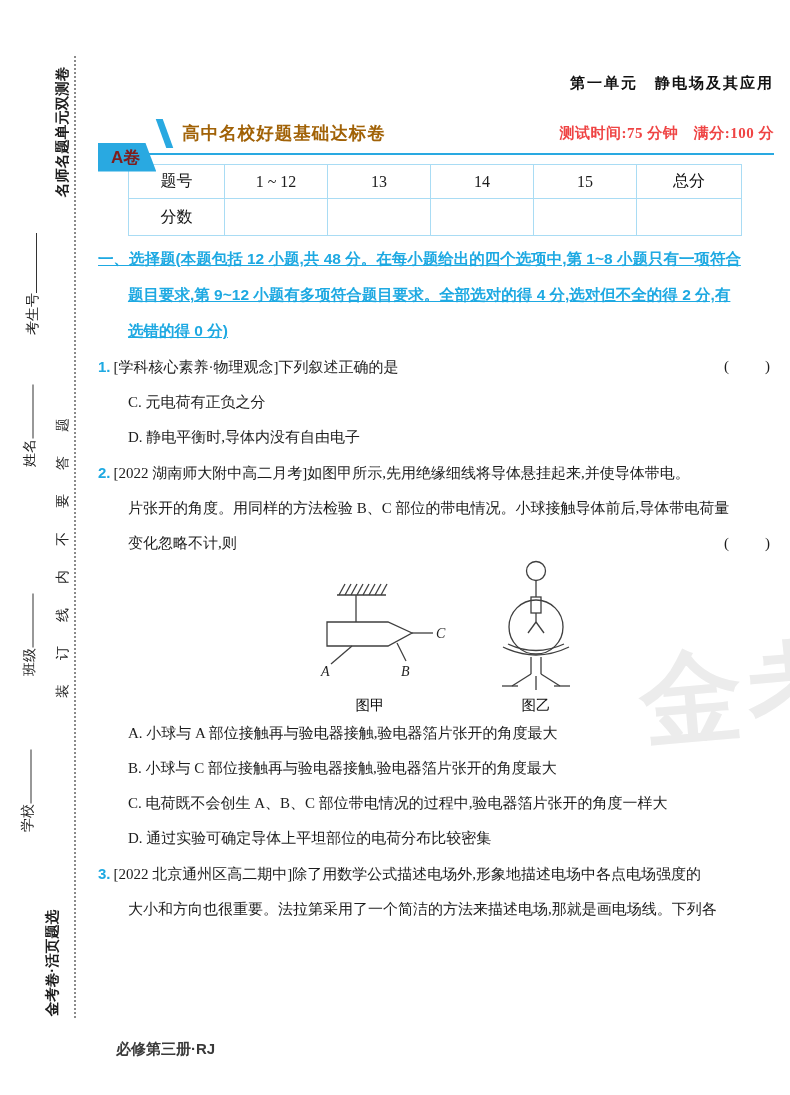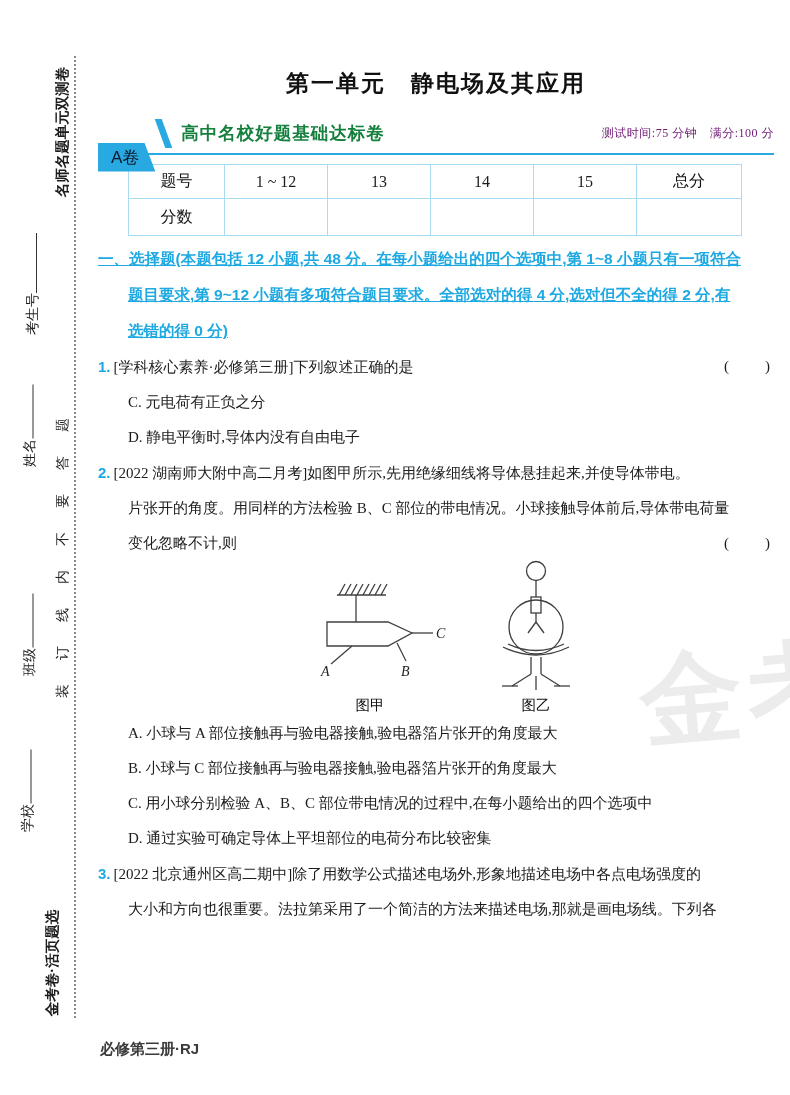--- a/index.html
+++ b/index.html
@@ -42,9 +42,9 @@
   .content { position:absolute; left:98px; top:0; width:676px; z-index:1; }
 
   .unit-title {
-    margin-top:68px; text-align:center;
+    margin-top:68px; text-align:right;
     font-family:"Liberation Sans","DejaVu Sans",sans-serif;
-    font-weight:bold; font-size:23px; letter-spacing:2px; line-height:30px; color:#111;
+    font-weight:bold; font-size:15px; letter-spacing:2px; line-height:30px; color:#111;
   }
 
   .header-row {

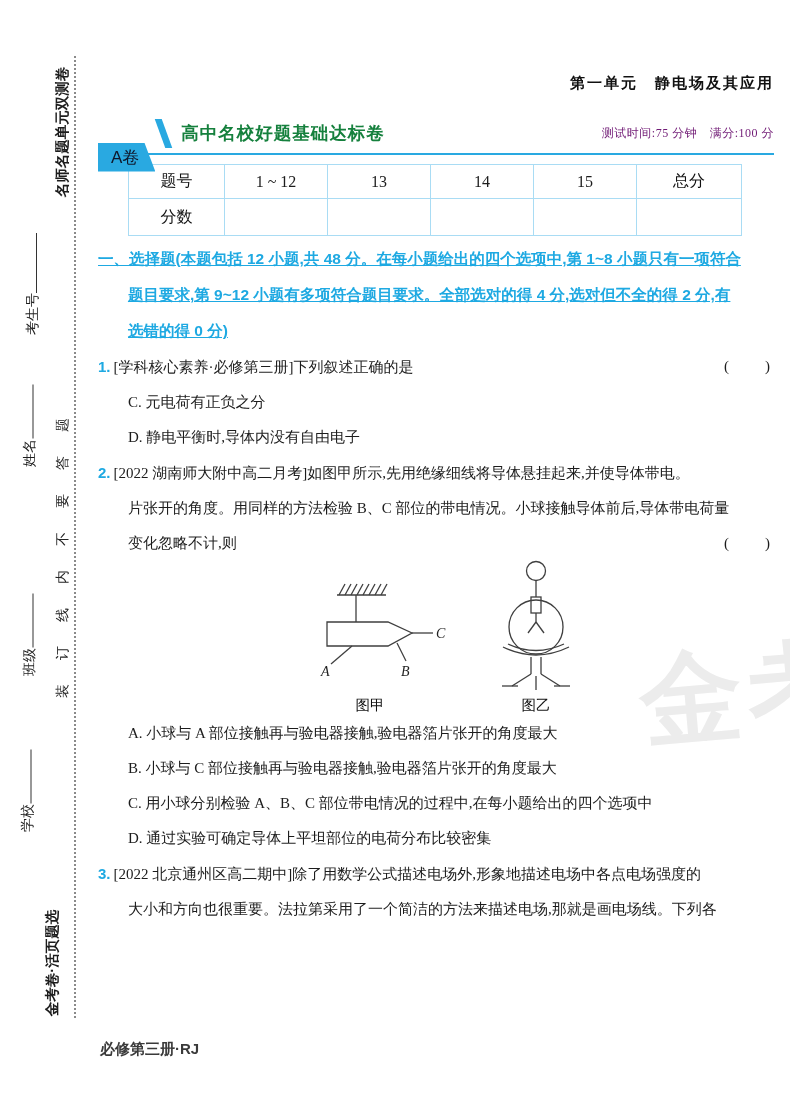--- a/index.html
+++ b/index.html
@@ -61,7 +61,7 @@
   .badge-stripe { width:7px; height:29px; background:#29a9e1; transform:skewX(20deg); margin-left:5px; }
   .paper-title {
     margin-left:14px; font-family:"Liberation Sans",sans-serif;
-    font-weight:bold; font-size:17.5px; letter-spacing:1px; color:#15803d;
+    font-weight:bold; font-size:17.5px; letter-spacing:1px; color:#a16207;
   }
   .test-info { margin-left:auto; font-size:12px; color:#701a75; letter-spacing:0.5px; }
 

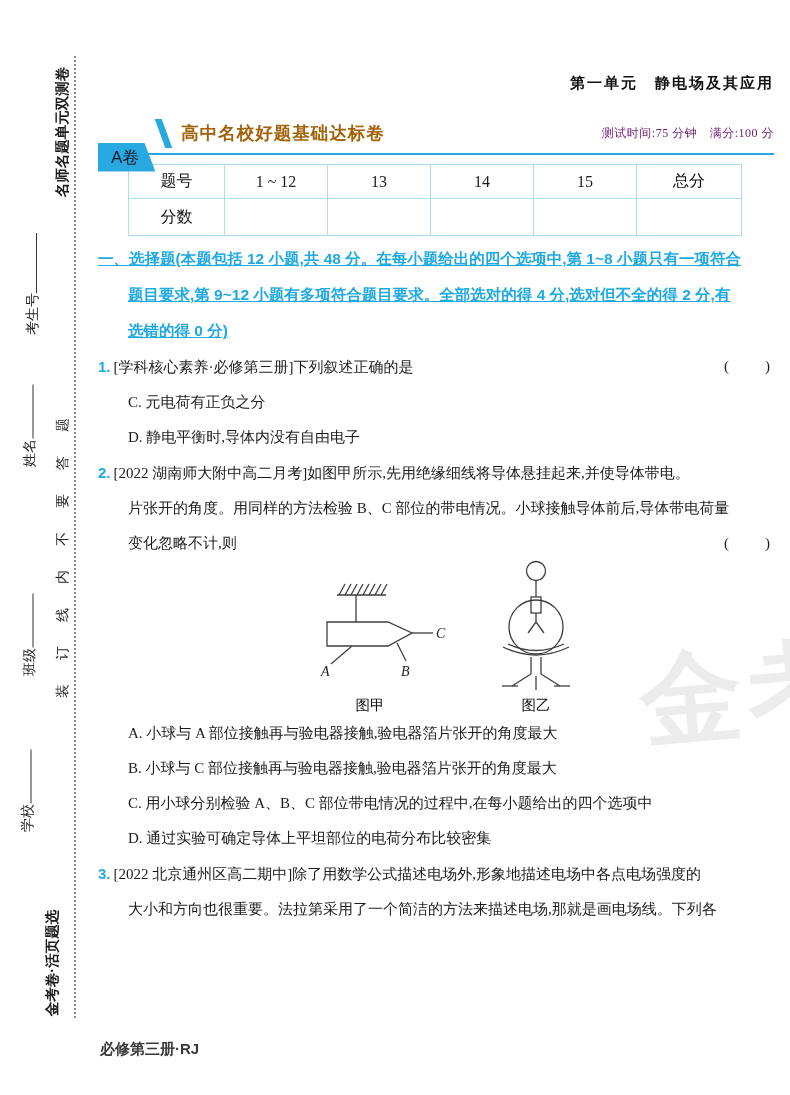--- a/index.html
+++ b/index.html
@@ -63,7 +63,7 @@
     margin-left:14px; font-family:"Liberation Sans",sans-serif;
     font-weight:bold; font-size:17.5px; letter-spacing:1px; color:#a16207;
   }
-  .test-info { margin-left:auto; font-size:12px; color:#701a75; letter-spacing:0.5px; }
+  .test-info { margin-left:auto; font-size:15px; color:#ef4444; letter-spacing:0.5px;font-weight:bold; }
 
   table.score { border-collapse:collapse; margin:9px 0 0 30px; width:613px; table-layout:fixed; }
   table.score td { border:1.5px solid #a9dcf4; text-align:center; vertical-align:middle; }

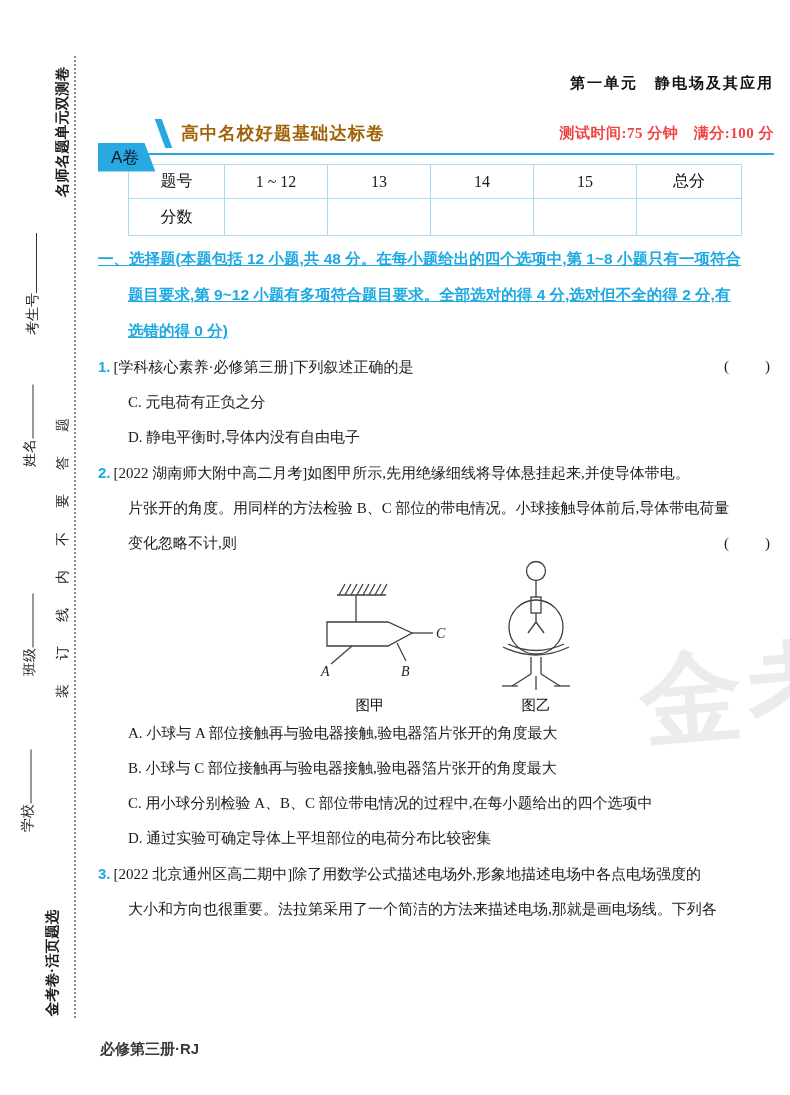--- a/index.html
+++ b/index.html
@@ -52,8 +52,8 @@
     padding-bottom:5px; border-bottom:2px solid #29a9e1; height:37px;
   }
   .badge {
-    display:inline-block; background:#29a9e1; color:#0f172a;
-    font-family:"Liberation Sans",sans-serif; font-weight:normal; font-size:17px;
+    display:inline-block; background:#29a9e1; color:#7f1d1d;
+    font-family:"Liberation Sans",sans-serif; font-weight:bold; font-size:17px;
     line-height:29px; padding:0 16px 0 13px;
     clip-path:polygon(0 0, calc(100% - 11px) 0, 100% 100%, 0 100%);
     margin-top:48px;

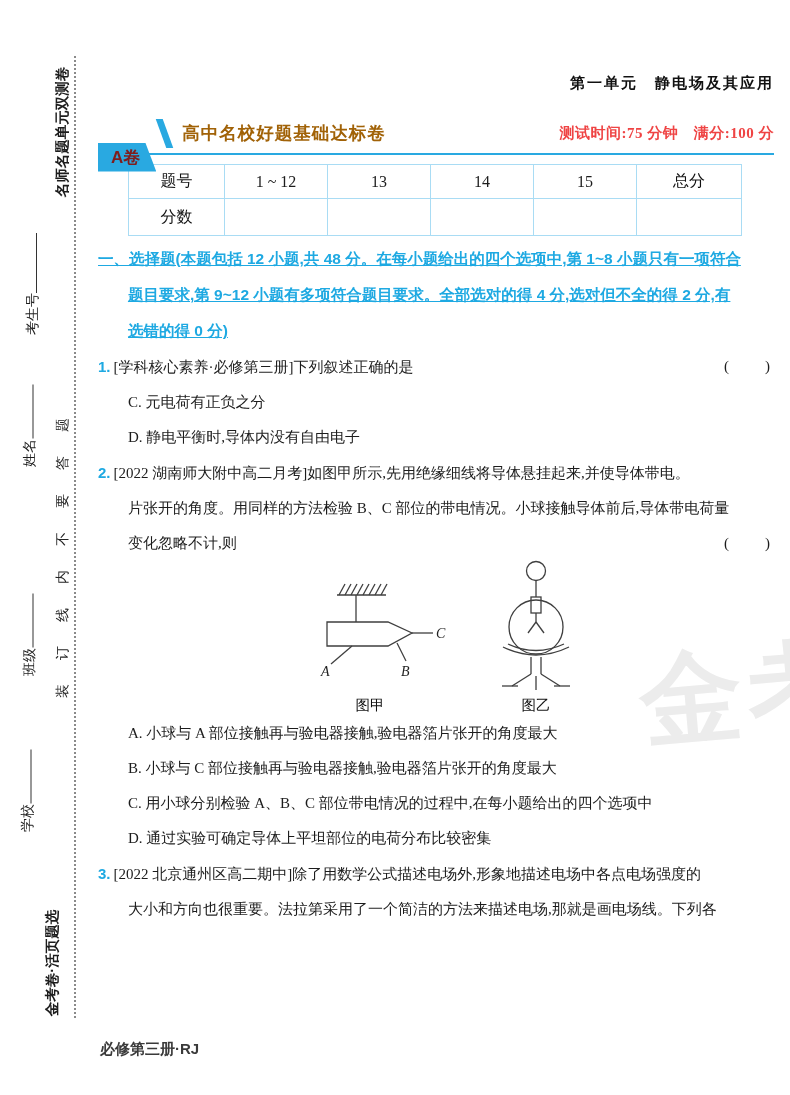--- a/index.html
+++ b/index.html
@@ -155,7 +155,7 @@
 
   <div class="q">
     <div class="qline">
-      <span class="qnum">1.</span><span>[学科核心素养·必修第三册]下列叙述正确的是</span>
+      <span class="qnum">1.</span><span>[学科核心素养·物理观念]下列叙述正确的是</span>
       <span class="bracket">(　　)</span>
     </div>
     <div class="option">C. 元电荷有正负之分</div>

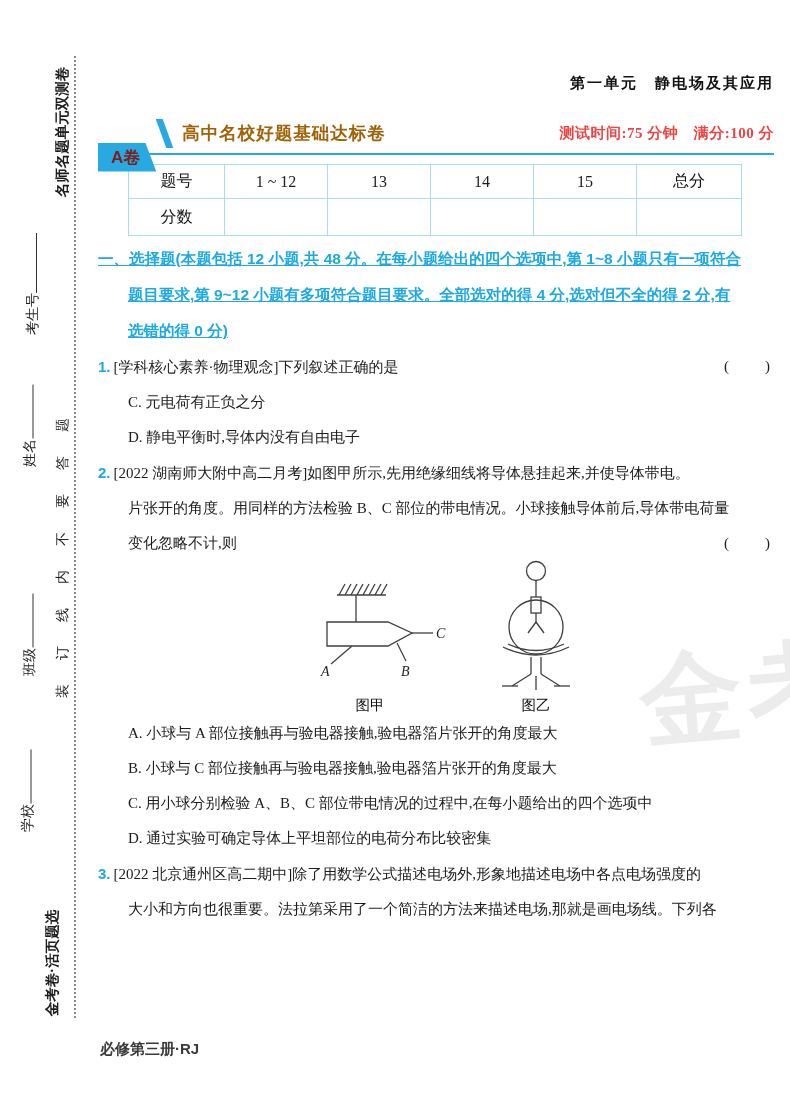--- a/index.html
+++ b/index.html
@@ -220,7 +220,7 @@
 
     <div class="option">A. 小球与 A 部位接触再与验电器接触,验电器箔片张开的角度最大</div>
     <div class="option">B. 小球与 C 部位接触再与验电器接触,验电器箔片张开的角度最大</div>
-    <div class="option">C. 用小球分别检验 A、B、C 部位带电情况的过程中,在每小题给出的四个选项中</div>
+    <div class="option">C. 电荷既不会创生 A、B、C 部位带电情况的过程中,验电器箔片张开的角度一样大</div>
     <div class="option">D. 通过实验可确定导体上平坦部位的电荷分布比较密集</div>
   </div>
 

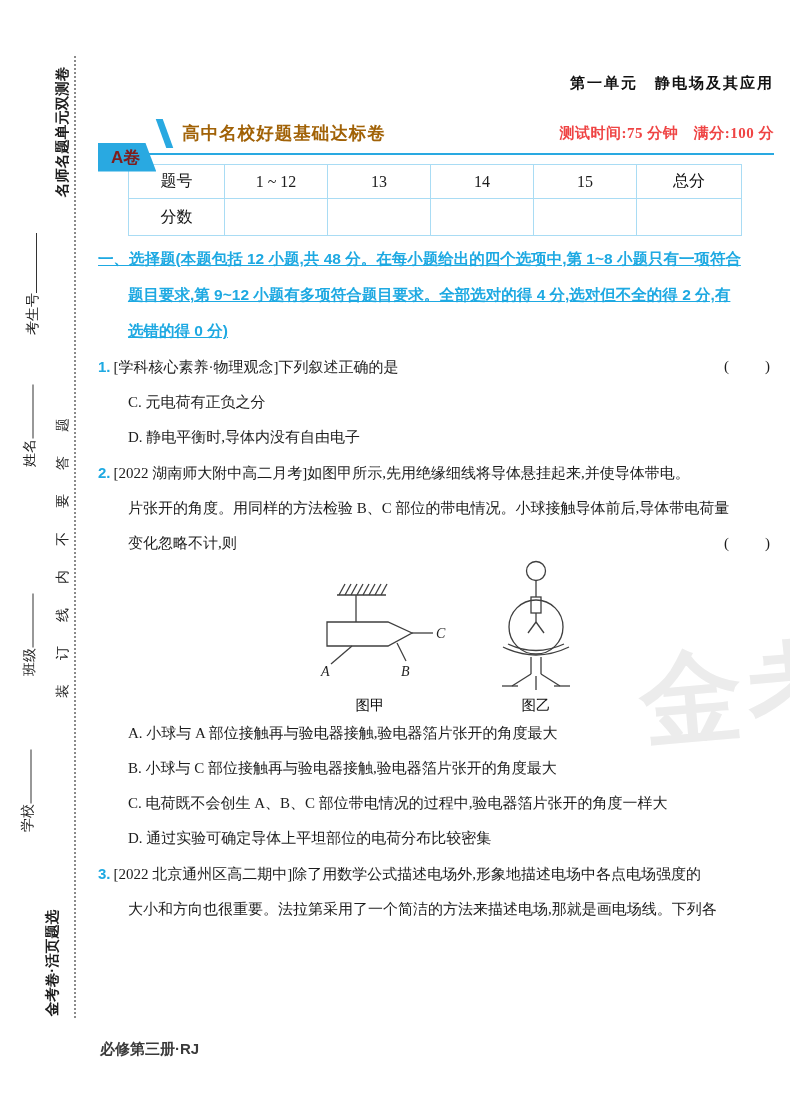--- a/index.html
+++ b/index.html
@@ -89,7 +89,7 @@
   .fig-cap { font-family:"Liberation Serif",serif; font-size:14.5px; fill:#111; font-style:normal; }
 
   .footer {
-    position:absolute; left:100px; top:1040px; z-index:1;
+    position:absolute; left:116px; top:1040px; z-index:1;
     font-family:"Liberation Sans",sans-serif; font-weight:bold; font-size:15px; color:#3a3a3a;
   }
 </style>

